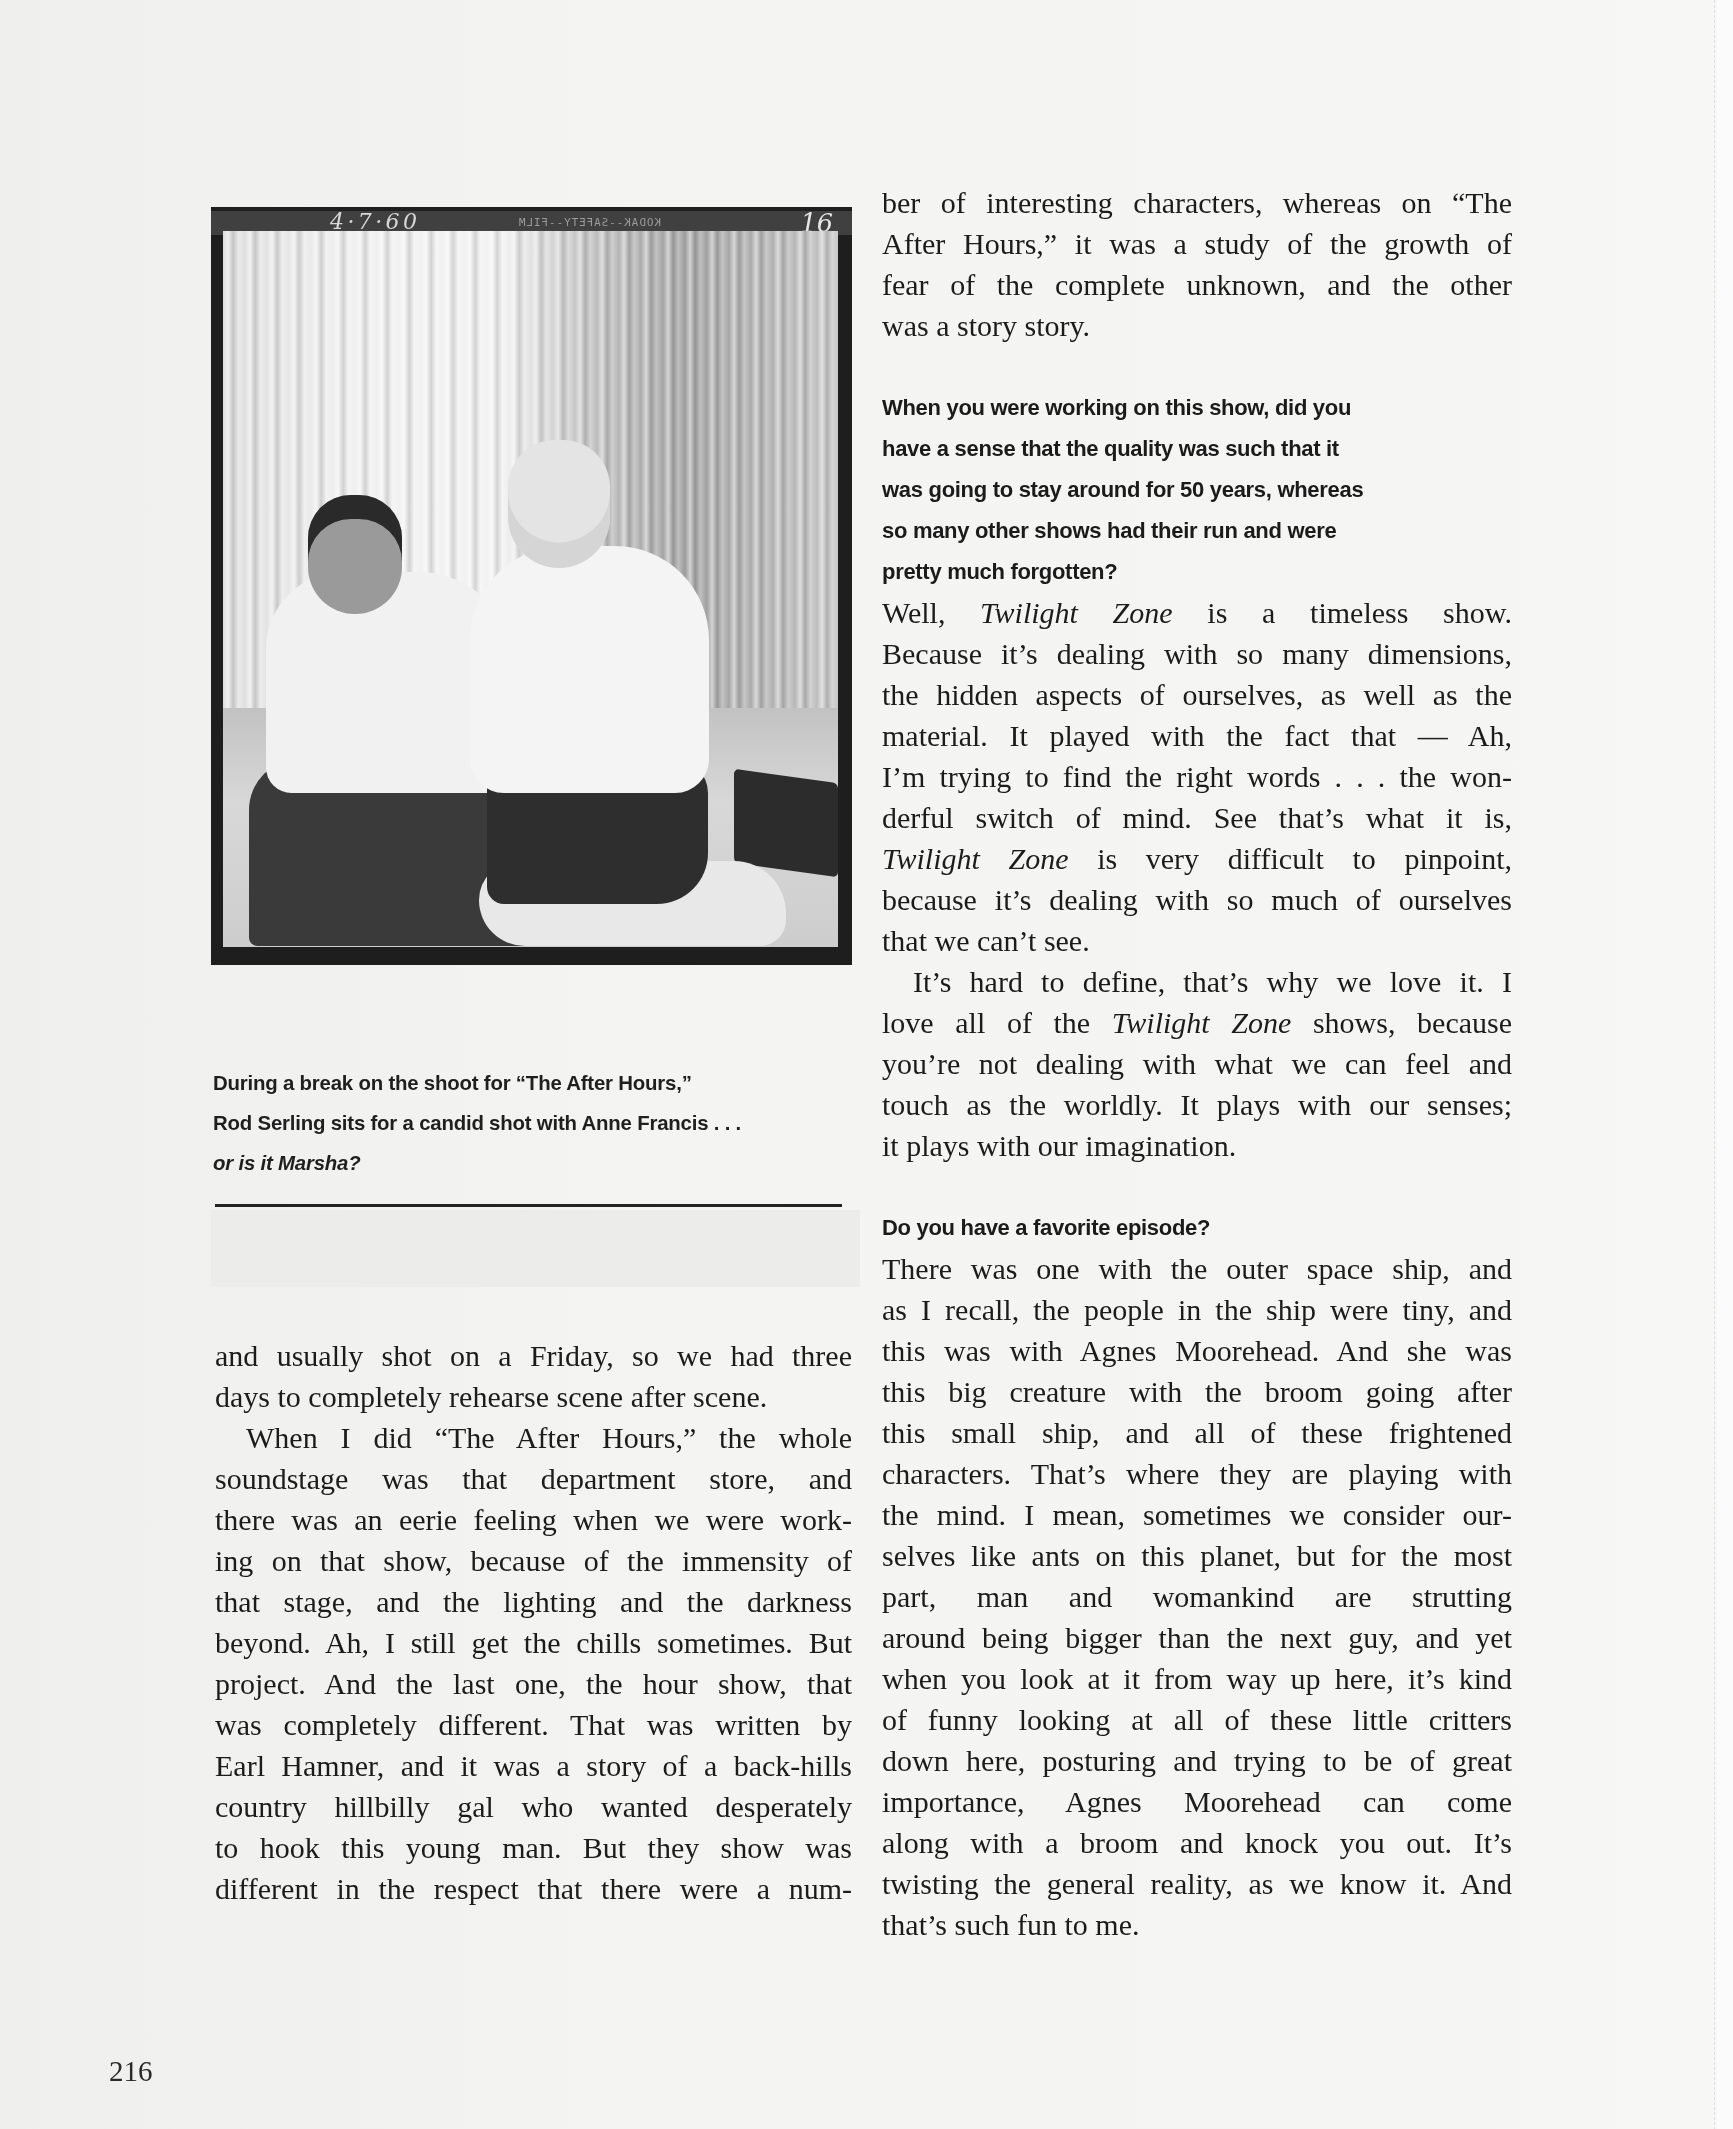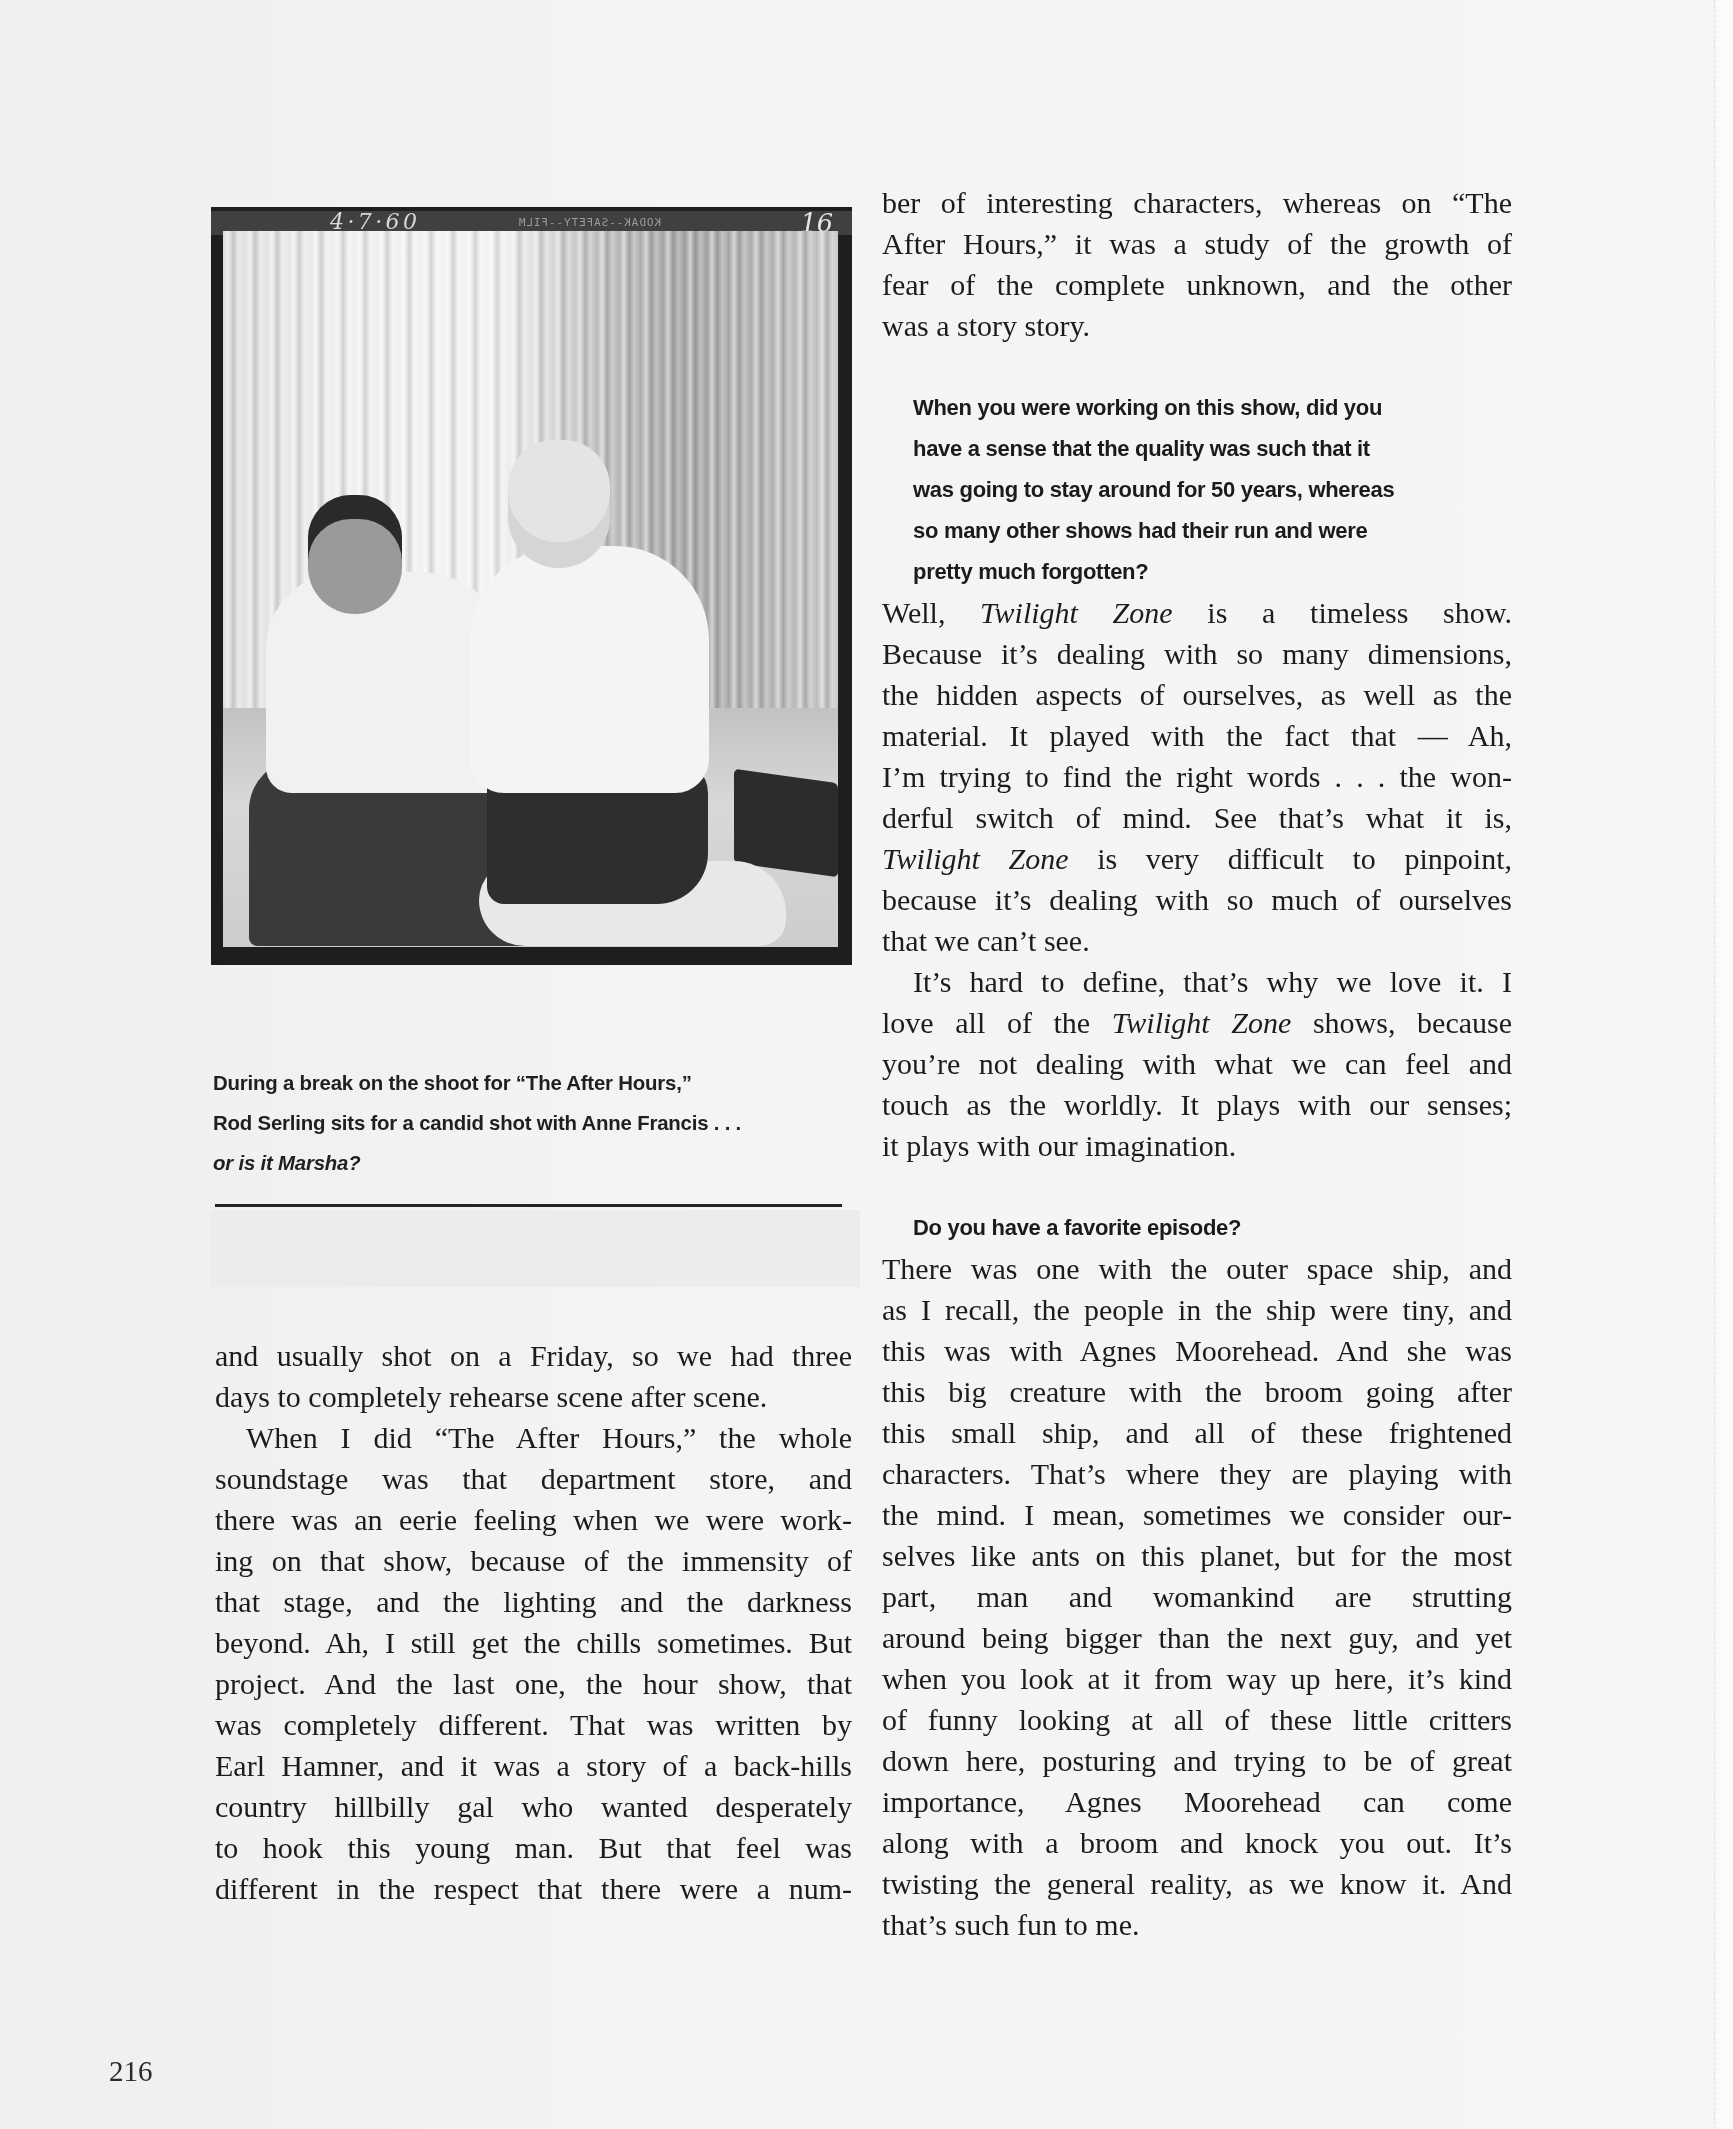--- a/index.html
+++ b/index.html
@@ -236,7 +236,6 @@
     line-height: 41px;
     color: #1b1b1b;
     letter-spacing: -0.3px;
-    margin-left: 31px;
   }
   .question .qline { display: block; white-space: nowrap; }
   .gap { display: block; height: 41px; }

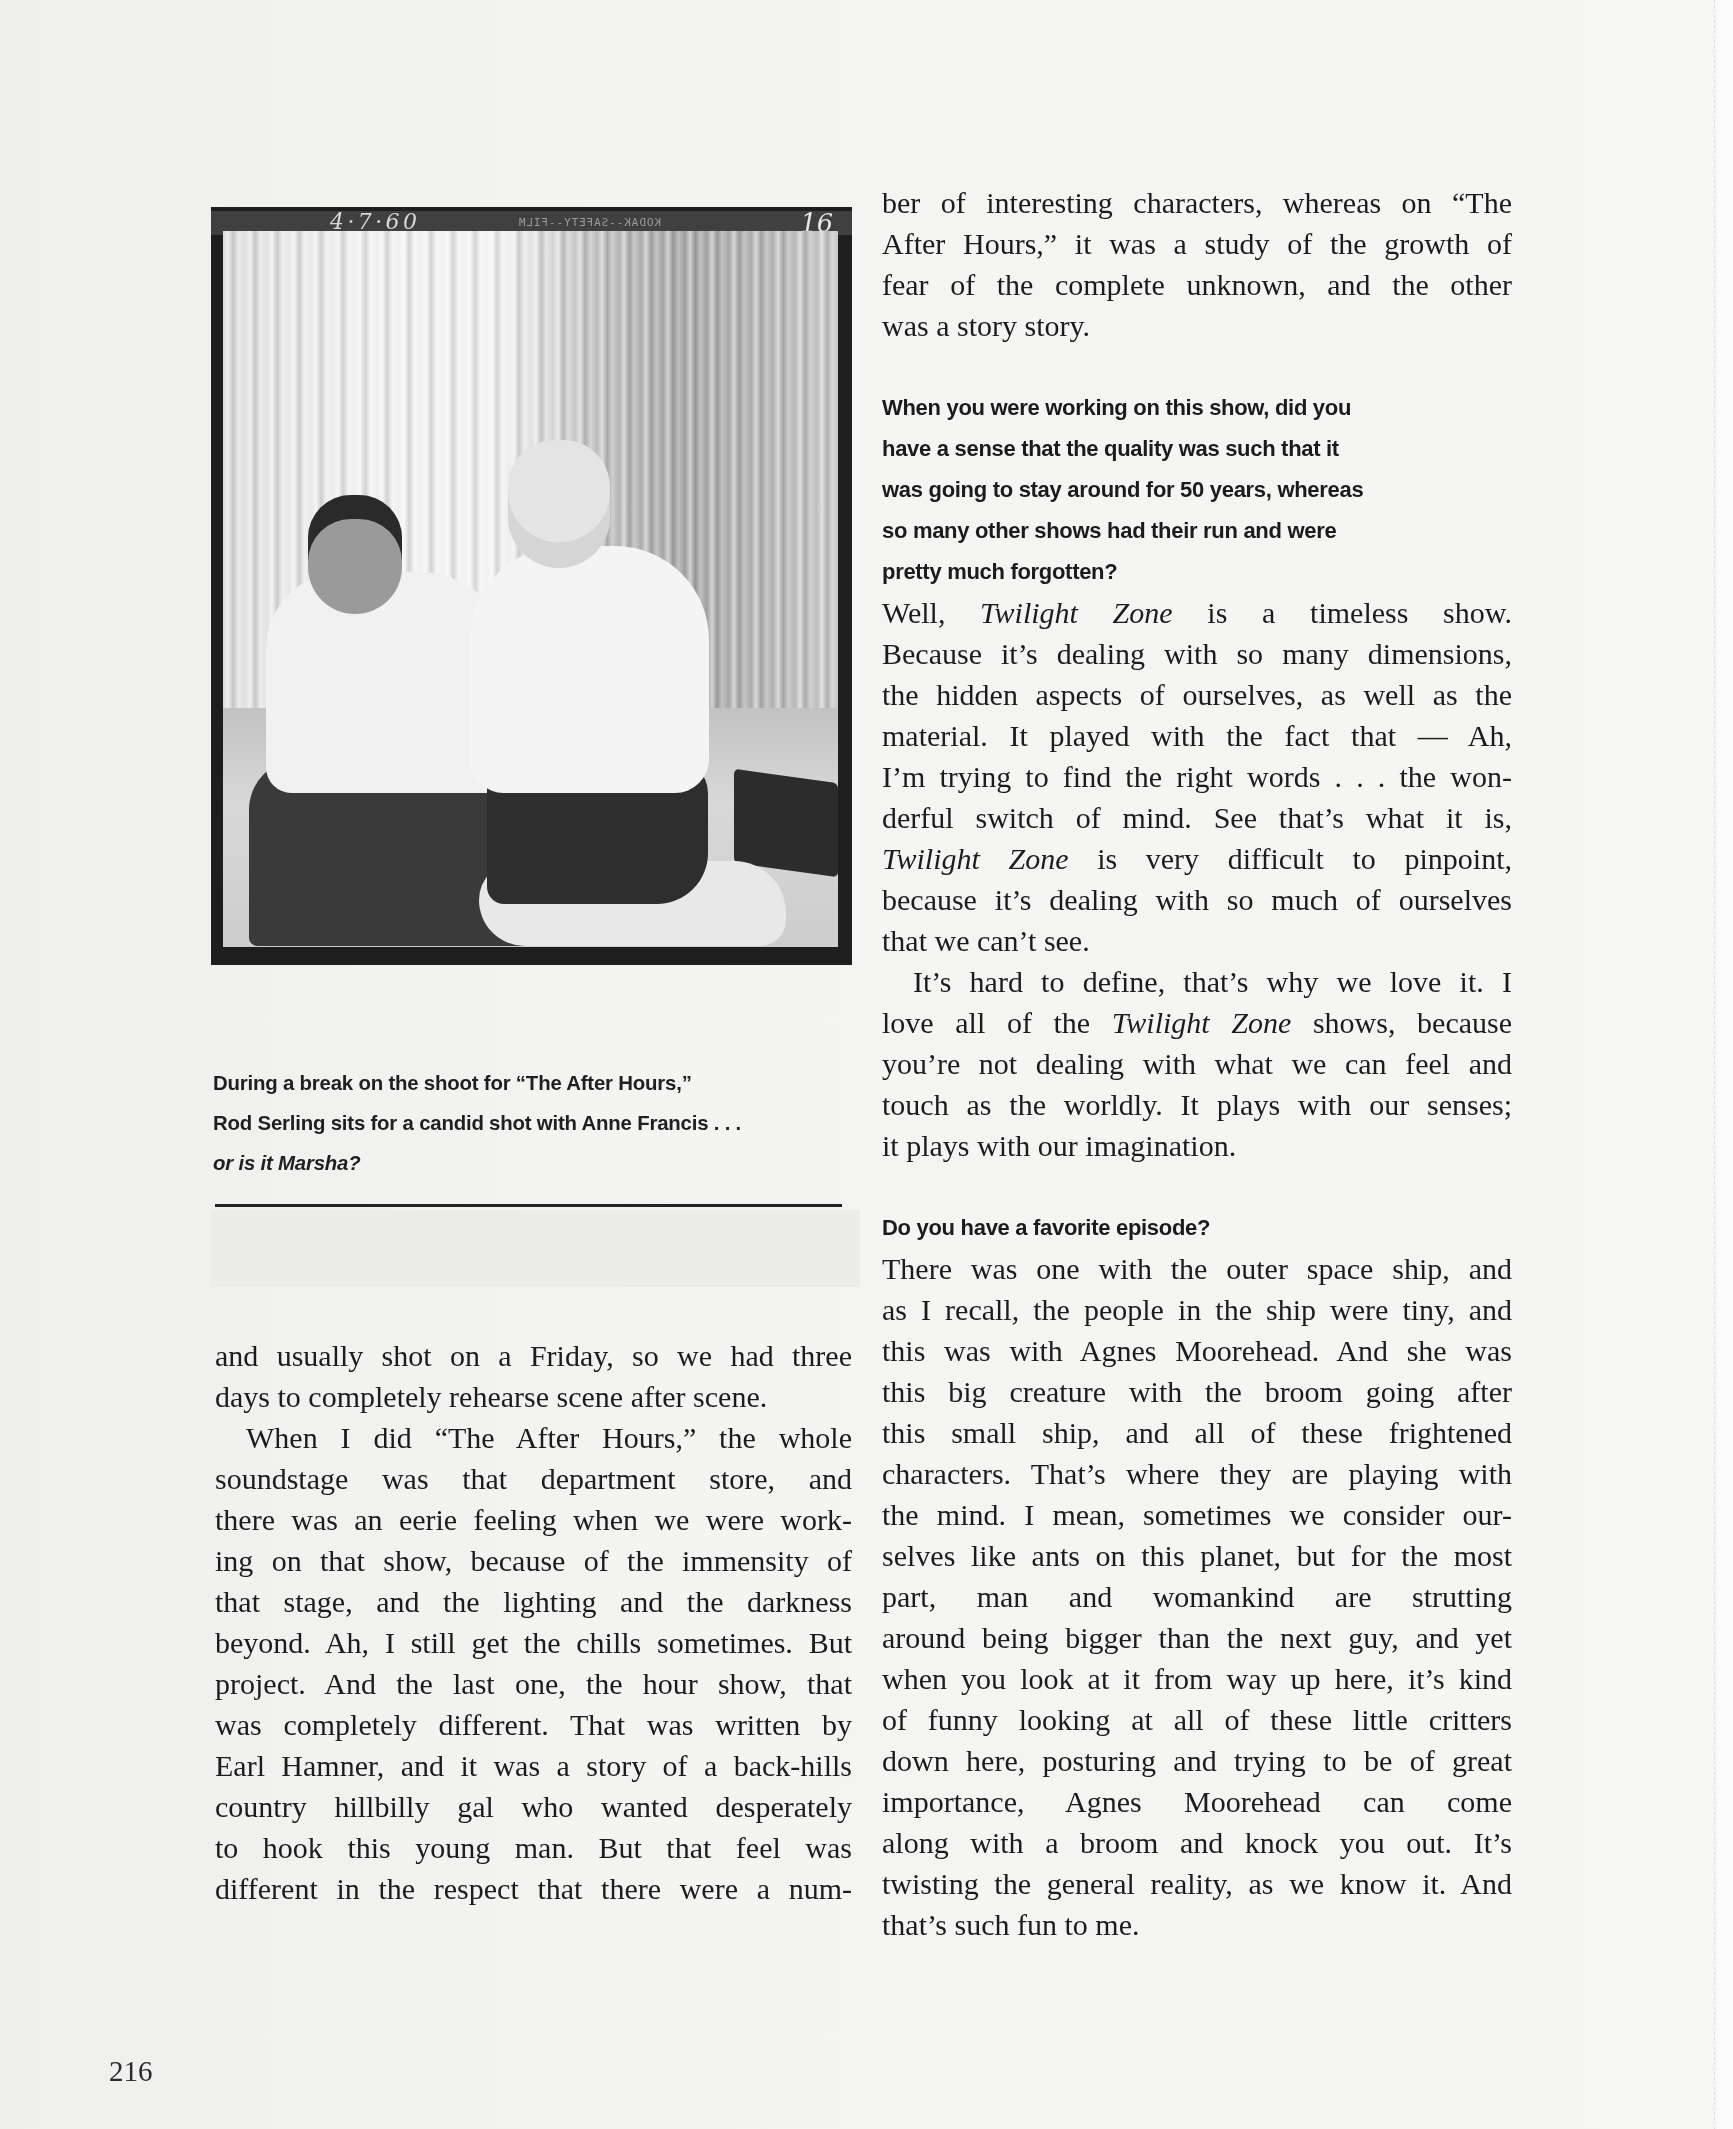--- a/index.html
+++ b/index.html
@@ -296,7 +296,7 @@
   <span class="line">was completely different. That was written by</span>
   <span class="line">Earl Hamner, and it was a story of a back-hills</span>
   <span class="line">country hillbilly gal who wanted desperately</span>
-  <span class="line">to hook this young man. But that feel was</span>
+  <span class="line">to hook this young man. But they show was</span>
   <span class="line">different in the respect that there were a num-</span>
 </div>
 

